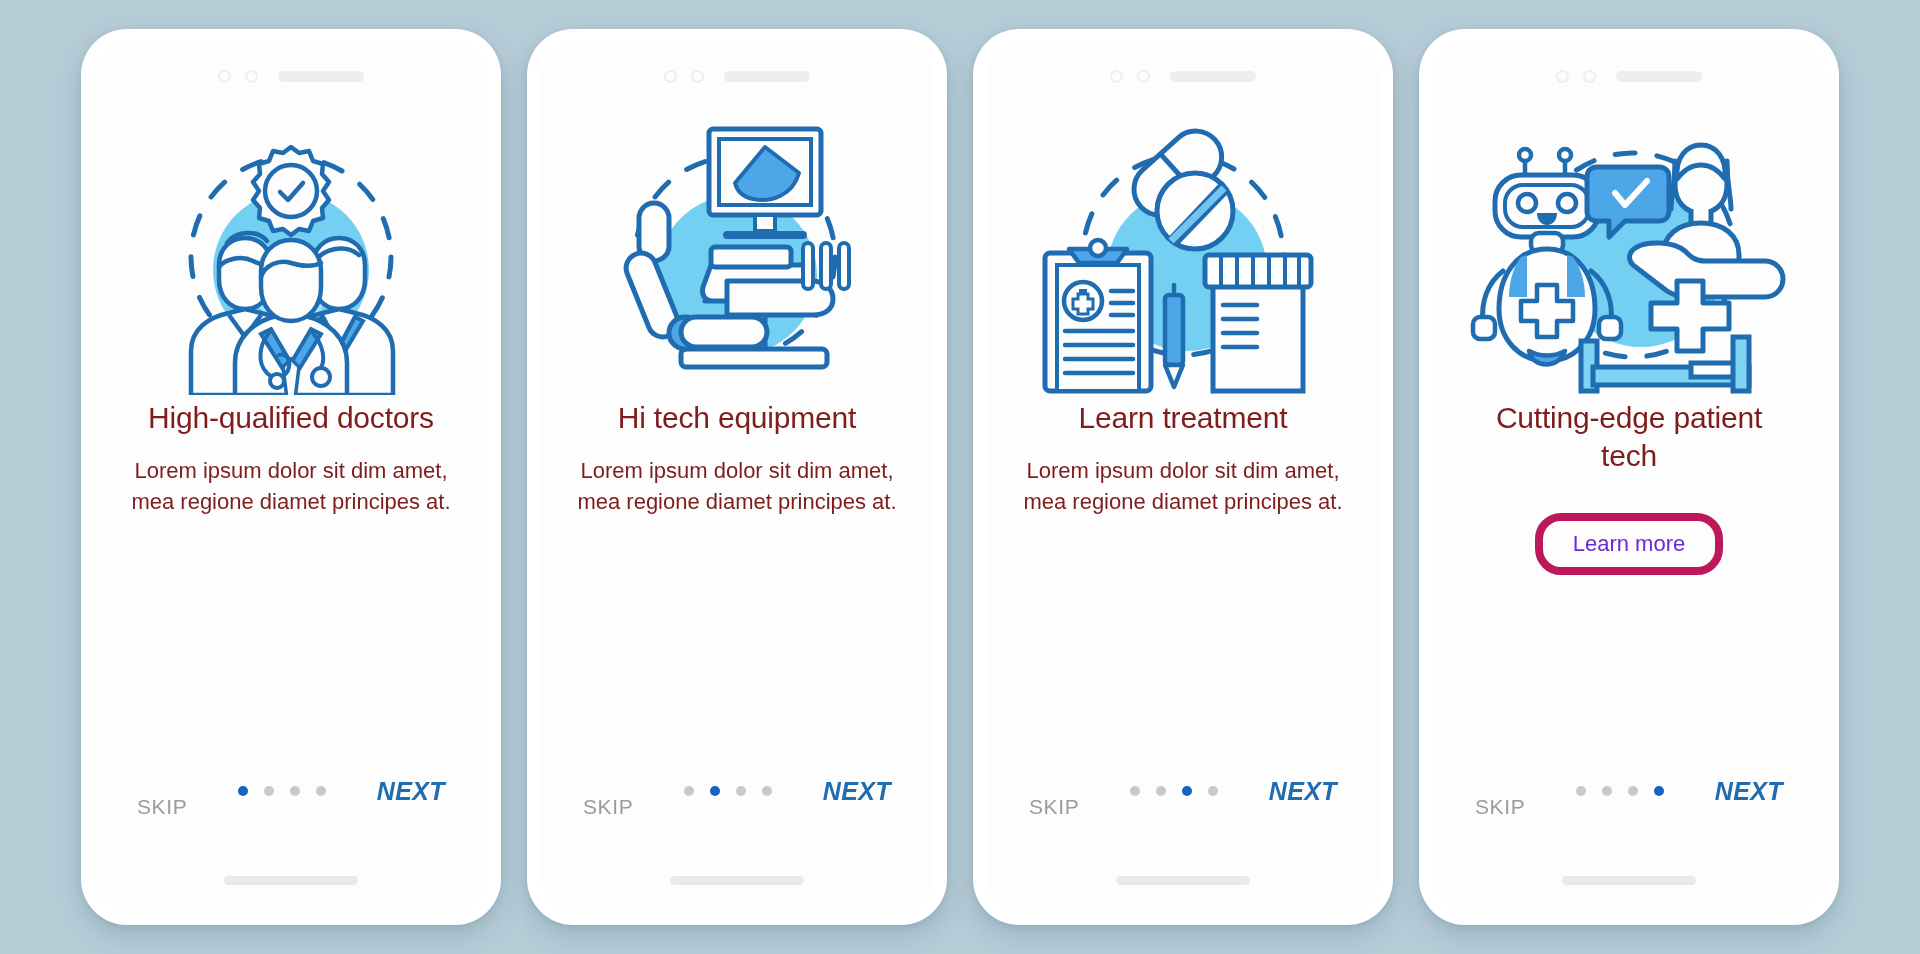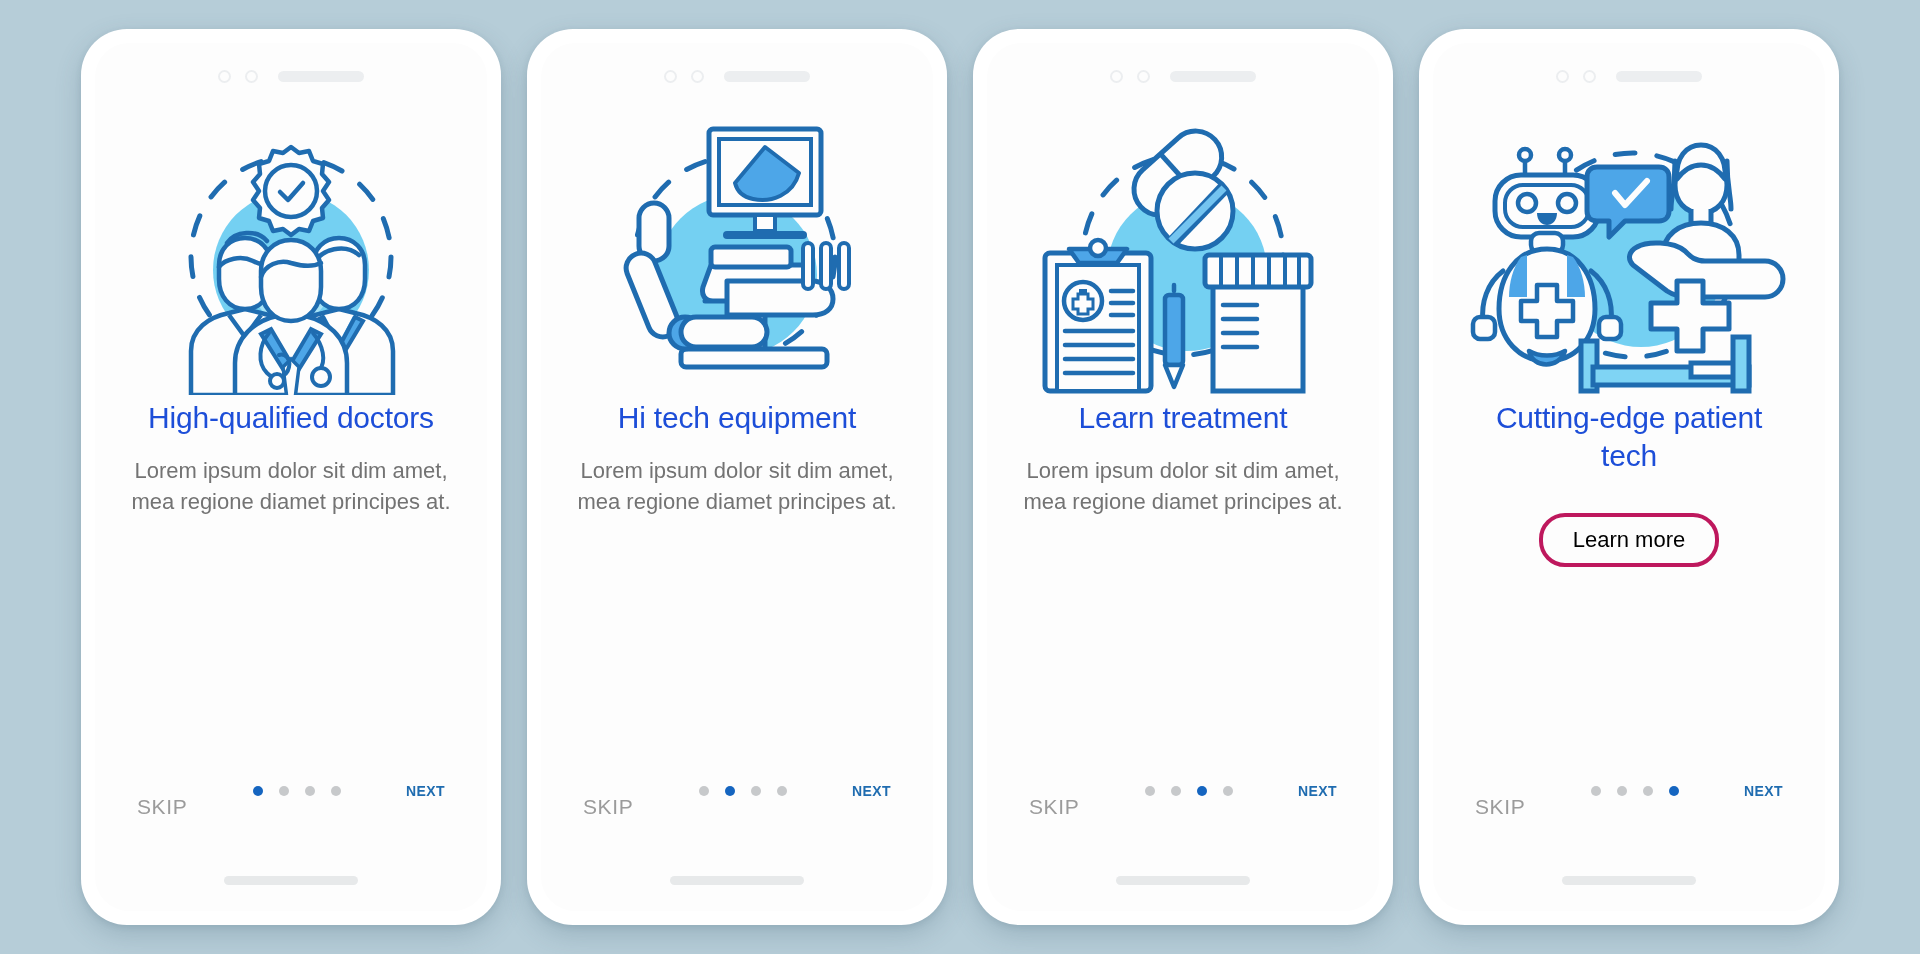--- a/index.html
+++ b/index.html
@@ -90,7 +90,7 @@
     margin-top: 4px;
   }
   .title {
-    color: #1d4ed8;
+    color: #7f1d1d;
     font-size: 30px;
     line-height: 38px;
     font-weight: 400;

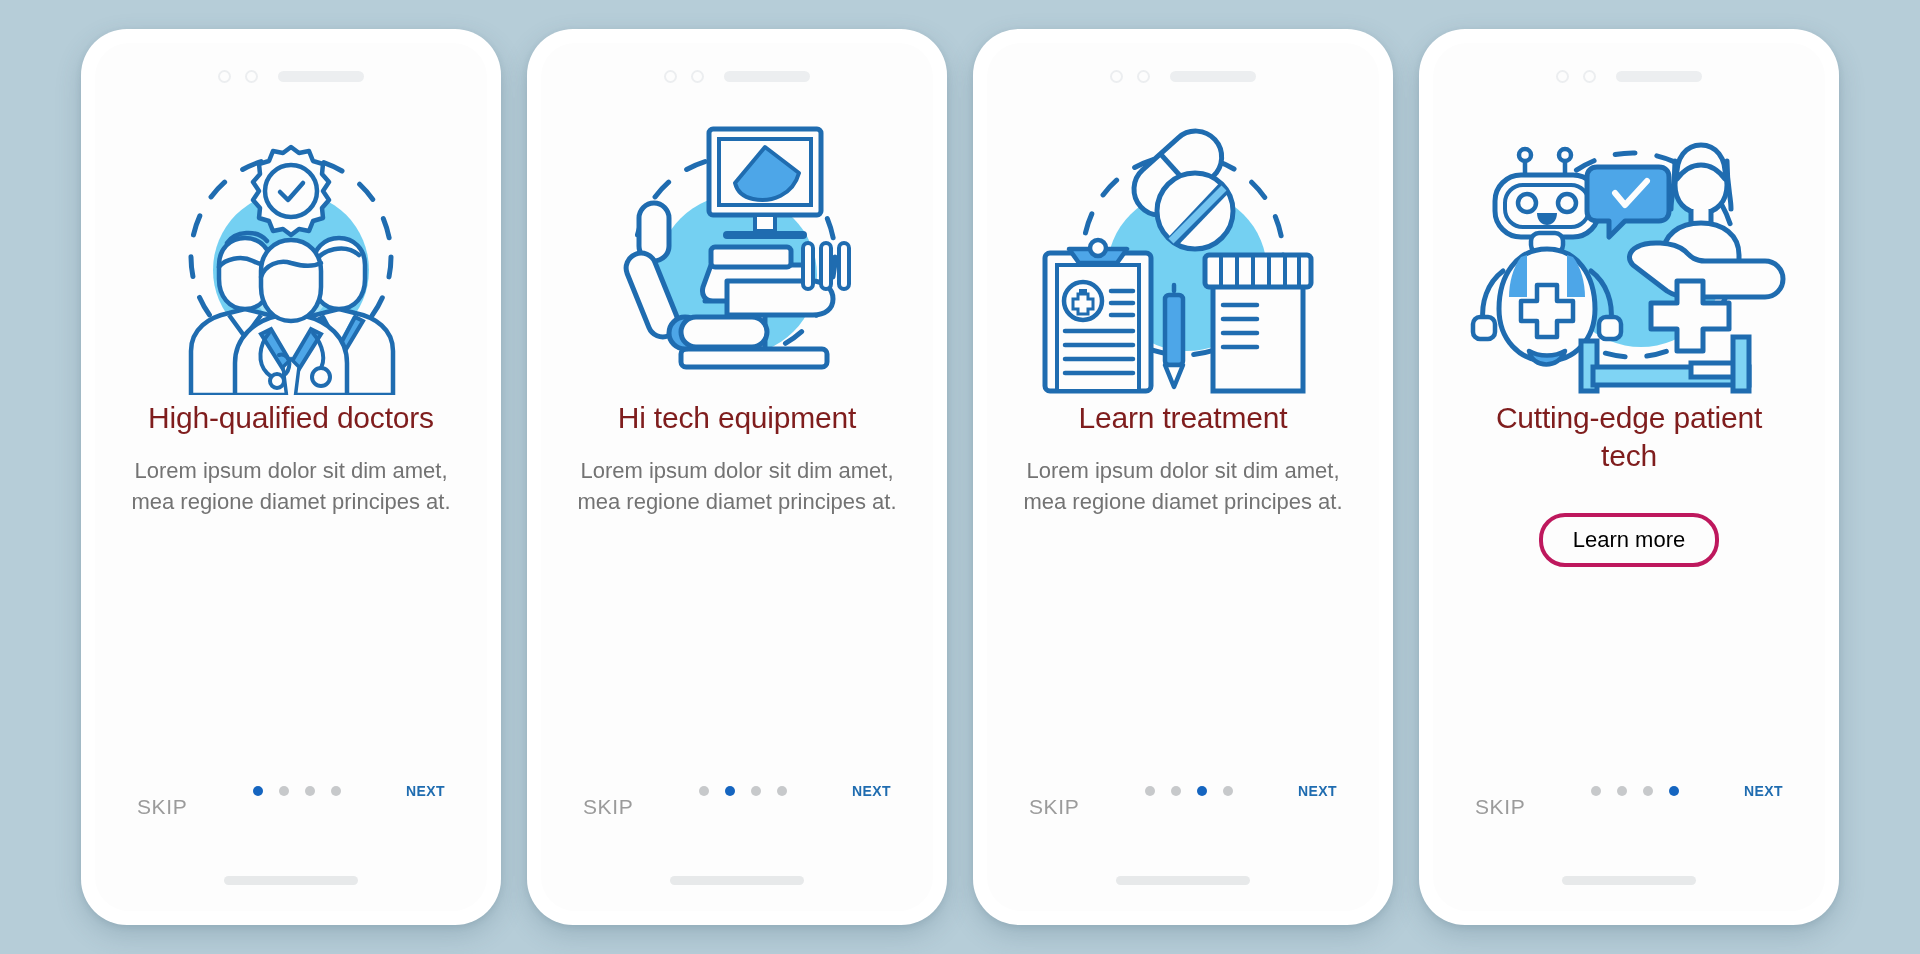--- a/index.html
+++ b/index.html
@@ -98,7 +98,7 @@
     letter-spacing: -0.2px;
   }
   .desc {
-    color: #737373;
+    color: #7f1d1d;
     font-size: 22px;
     line-height: 31px;
     font-weight: 400;

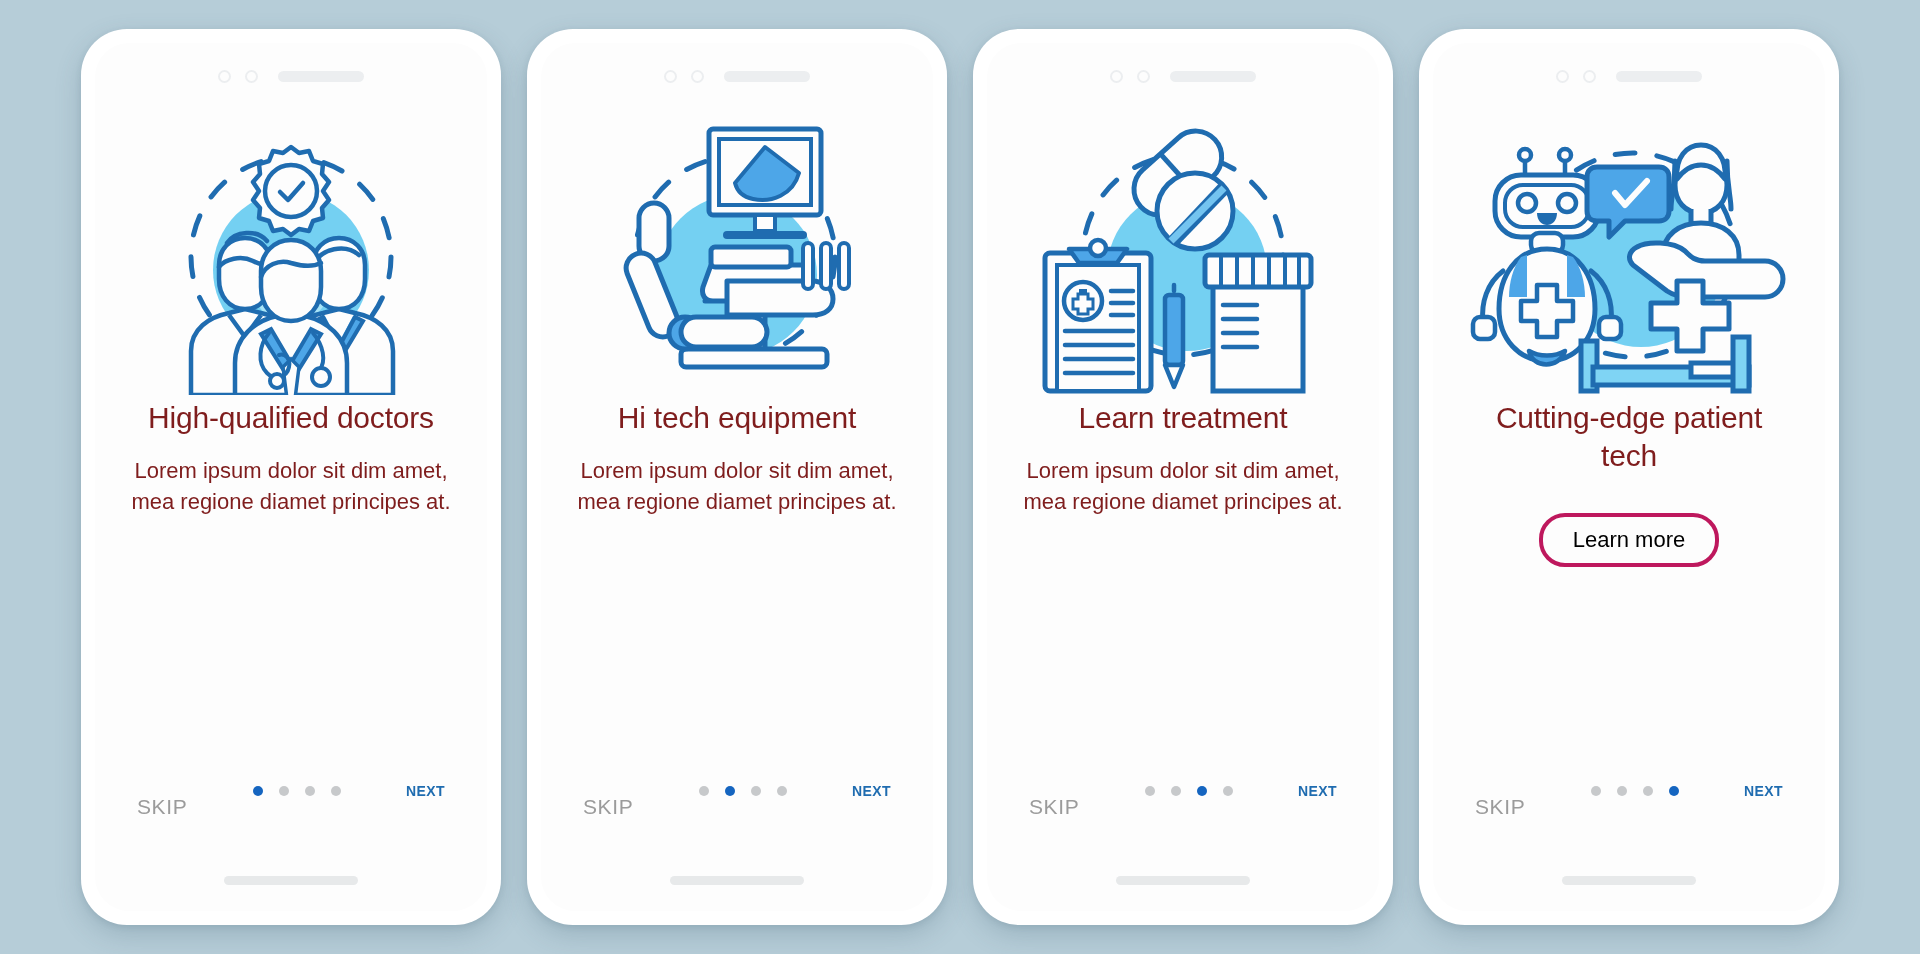--- a/index.html
+++ b/index.html
@@ -110,9 +110,9 @@
     display: inline-block;
     margin-top: 20px;
     padding: 10px 30px;
-    border: 4px solid #be185d;
+    border: 8px solid #be185d;
     border-radius: 26px;
-    color: #000000;
+    color: #6d28d9;
     font-size: 22px;
     line-height: 26px;
     background: transparent;

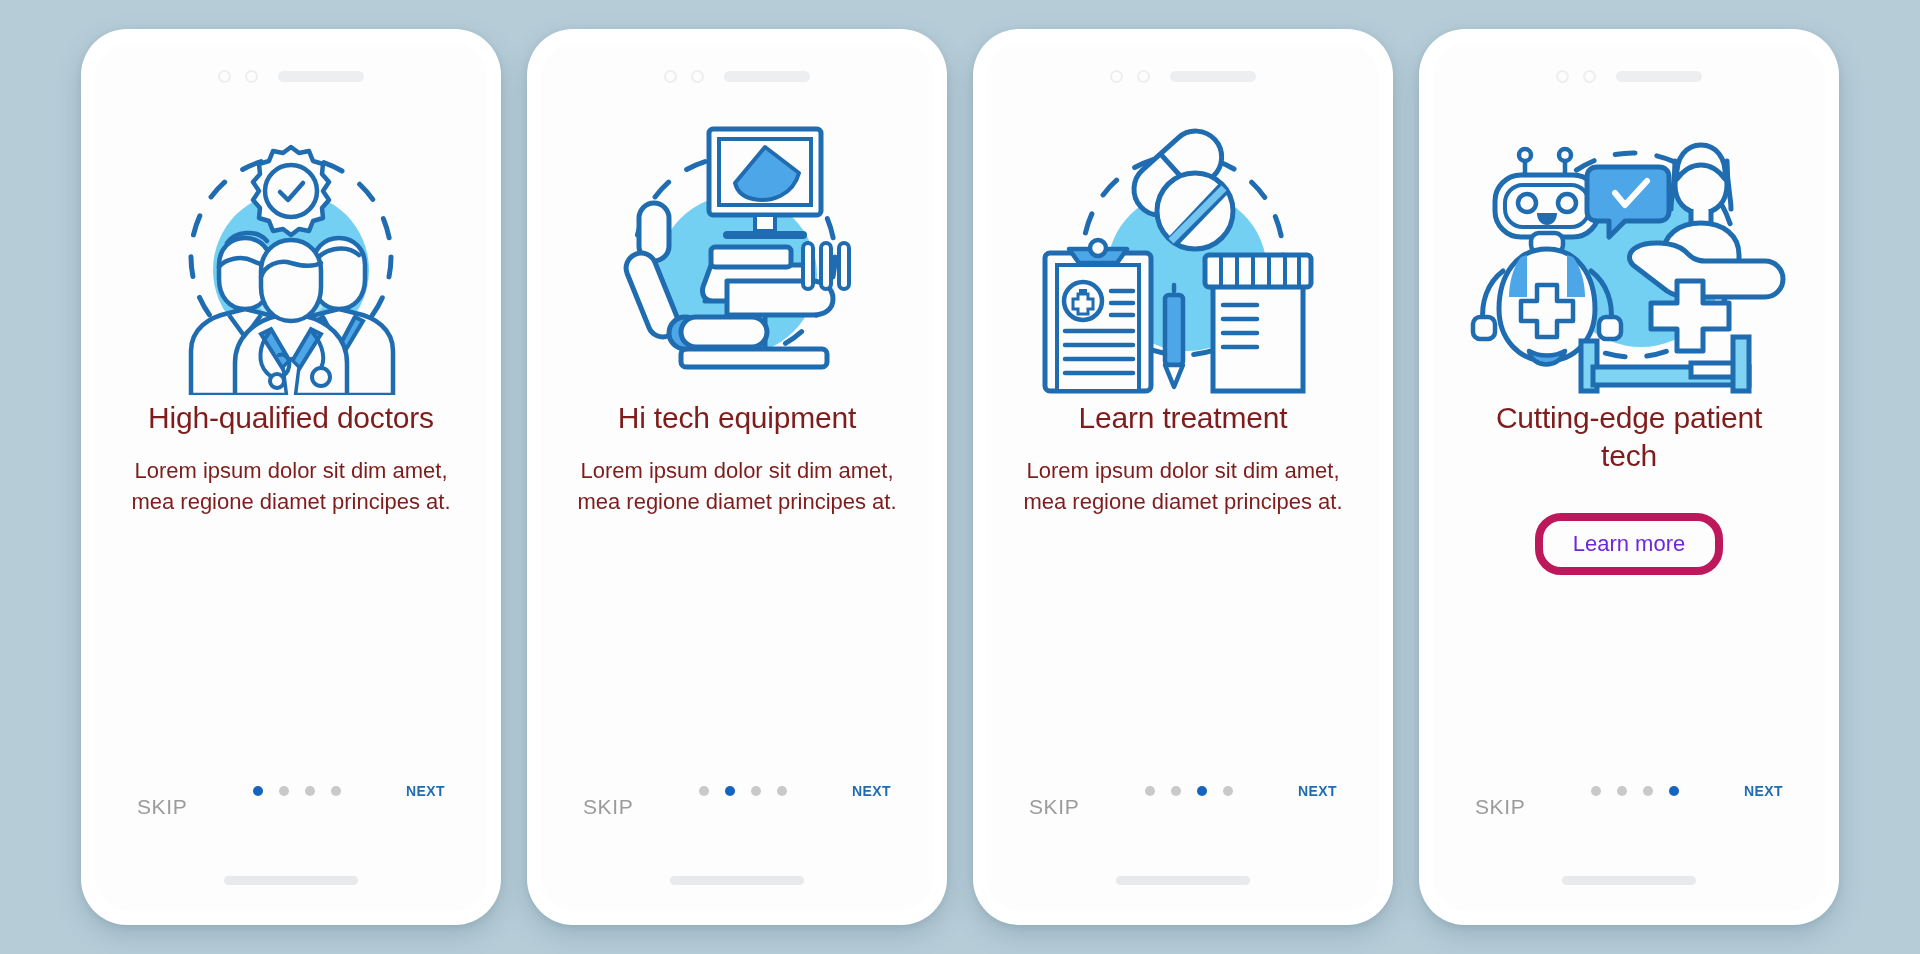--- a/index.html
+++ b/index.html
@@ -140,10 +140,11 @@
   }
   .next {
     color: #1f6cb0;
-    font-size: 14px;
+    font-size: 25px;
     letter-spacing: 0.4px;
     font-weight: 600;
     cursor: pointer;
+    font-style: italic;
   }
   .dots { display: flex; gap: 16px; align-items: center; }
   .dot {

